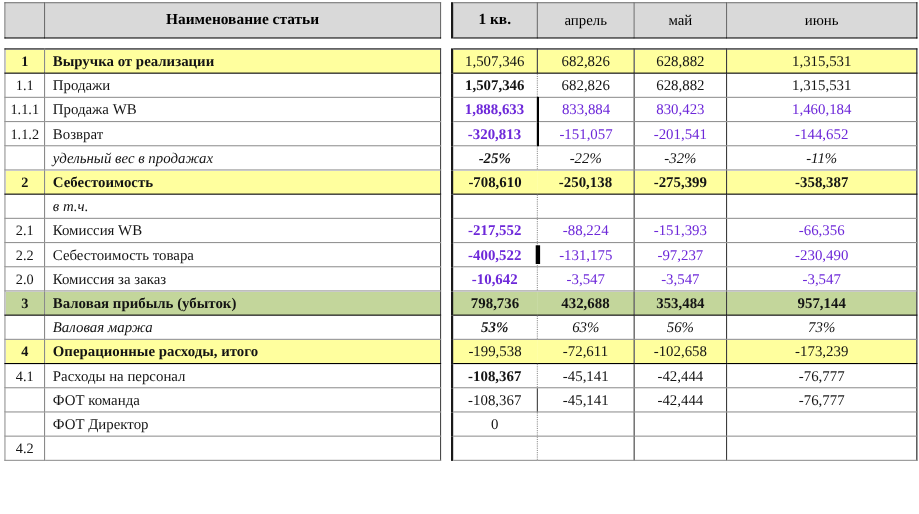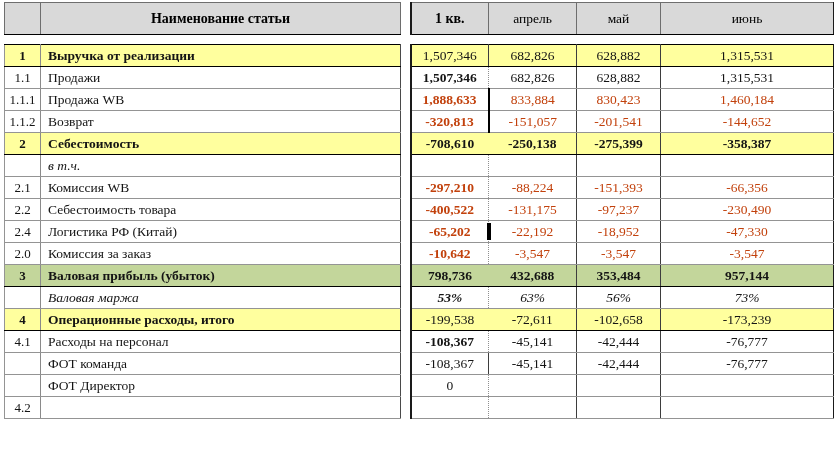--- a/index.html
+++ b/index.html
@@ -38,7 +38,7 @@
   tr.fill-green td{background:#c3d69b;}
   .b{font-weight:bold;}
   .i{font-style:italic;}
-  .blue{color:#c2410c;}
+  .blue{color:#6d28d9;}
   .lab-center{text-align:center;padding-left:0;}
   .lab-right{text-align:right;padding-right:6px;padding-left:0;}
   

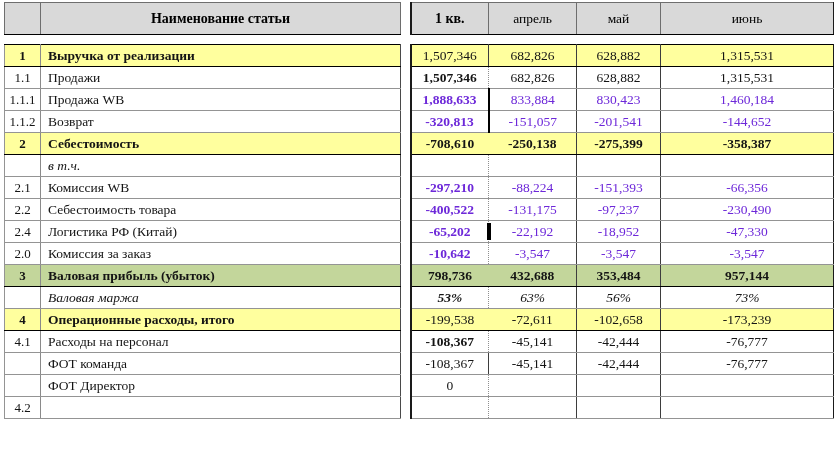--- a/index.html
+++ b/index.html
@@ -115,6 +115,15 @@
           <td class="v blue">-201,541</td>
           <td class="v blue">-144,652</td>
         </tr>
+        <tr class="">
+          <td class="num"></td>
+          <td class="label i">удельный вес в продажах</td>
+          <td class="spacer"></td>
+          <td class="v q1 div-dotted i b">-25%</td>
+          <td class="v i">-22%</td>
+          <td class="v i">-32%</td>
+          <td class="v i">-11%</td>
+        </tr>
         <tr class="fill-yellow sec">
           <td class="num b">2</td>
           <td class="label b">Себестоимость</td>

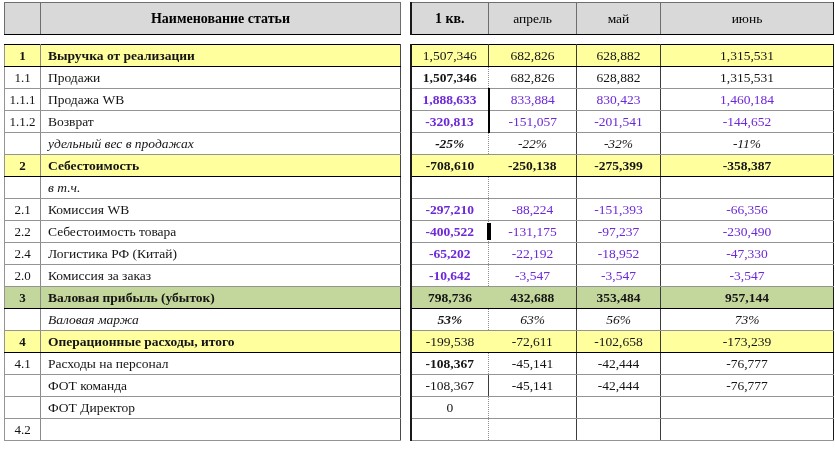--- a/index.html
+++ b/index.html
@@ -146,7 +146,7 @@
           <td class="num">2.1</td>
           <td class="label">Комиссия WB</td>
           <td class="spacer"></td>
-          <td class="v q1 div-dotted blue b">-297,210</td>
+          <td class="v q1 div-dotted blue b">-217,552</td>
           <td class="v blue">-88,224</td>
           <td class="v blue">-151,393</td>
           <td class="v blue">-66,356</td>

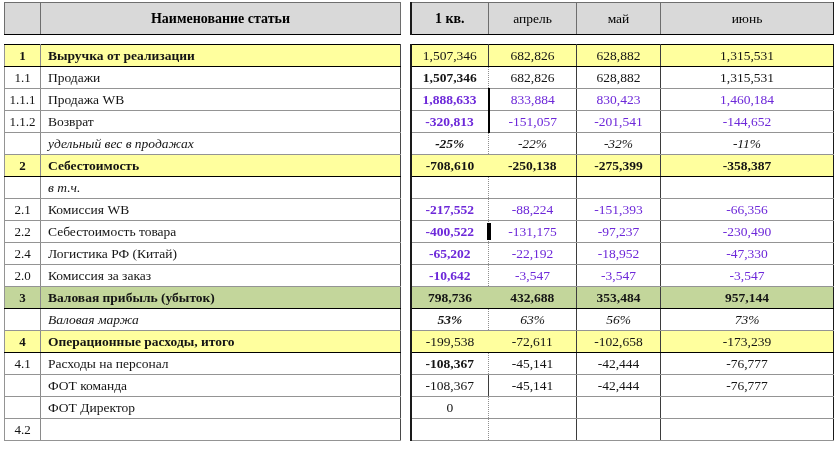--- a/index.html
+++ b/index.html
@@ -161,15 +161,6 @@
           <td class="v blue">-230,490</td>
         </tr>
         <tr class="">
-          <td class="num">2.4</td>
-          <td class="label">Логистика РФ (Китай)</td>
-          <td class="spacer"></td>
-          <td class="v q1 div-dotted blue b">-65,202</td>
-          <td class="v blue">-22,192</td>
-          <td class="v blue">-18,952</td>
-          <td class="v blue">-47,330</td>
-        </tr>
-        <tr class="">
           <td class="num">2.0</td>
           <td class="label">Комиссия за заказ</td>
           <td class="spacer"></td>

